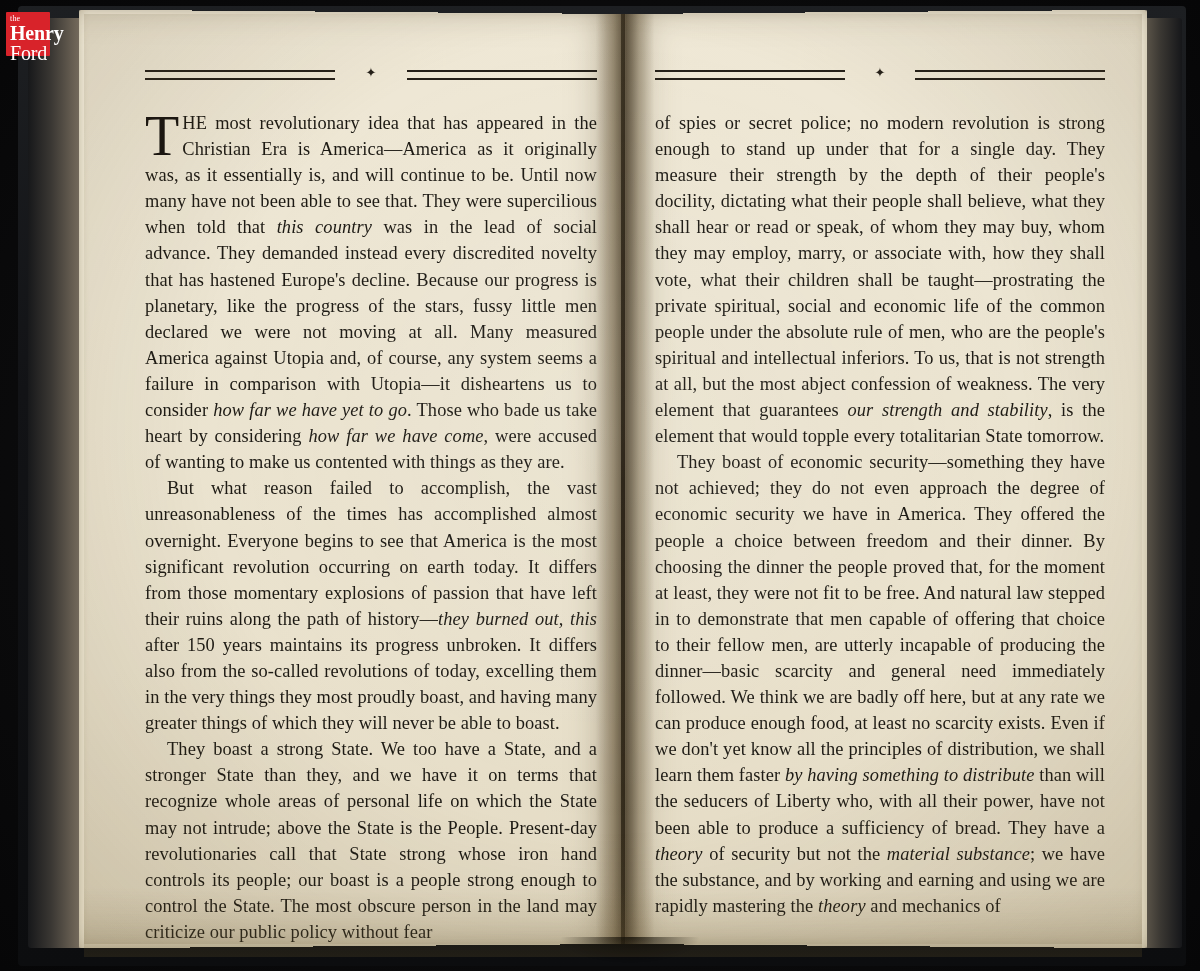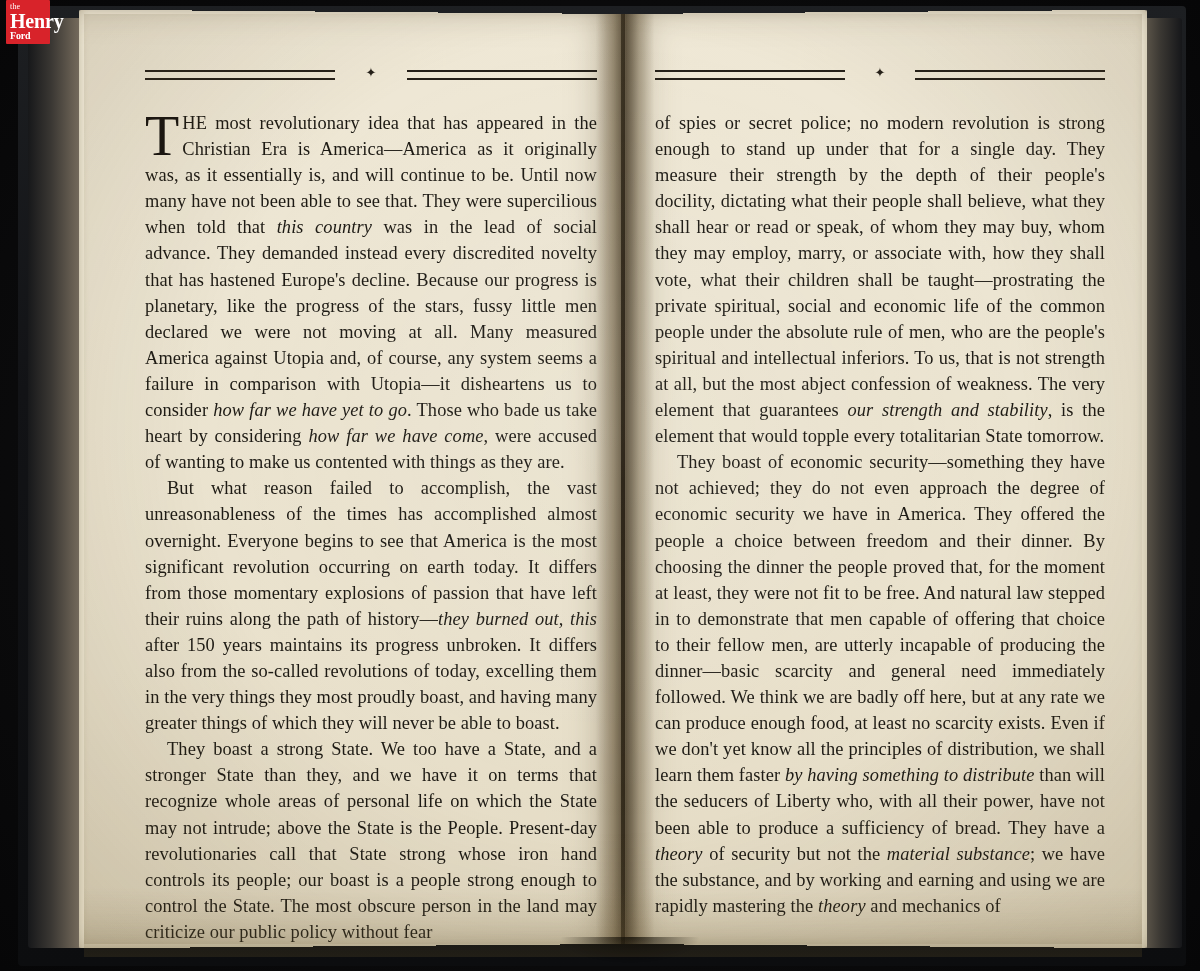--- a/index.html
+++ b/index.html
@@ -186,7 +186,7 @@
   .watermark {
     position: absolute;
     left: 6px;
-    top: 0;
+    top: 12px;
     width: 44px;
     height: 44px;
     background: #d8232a;

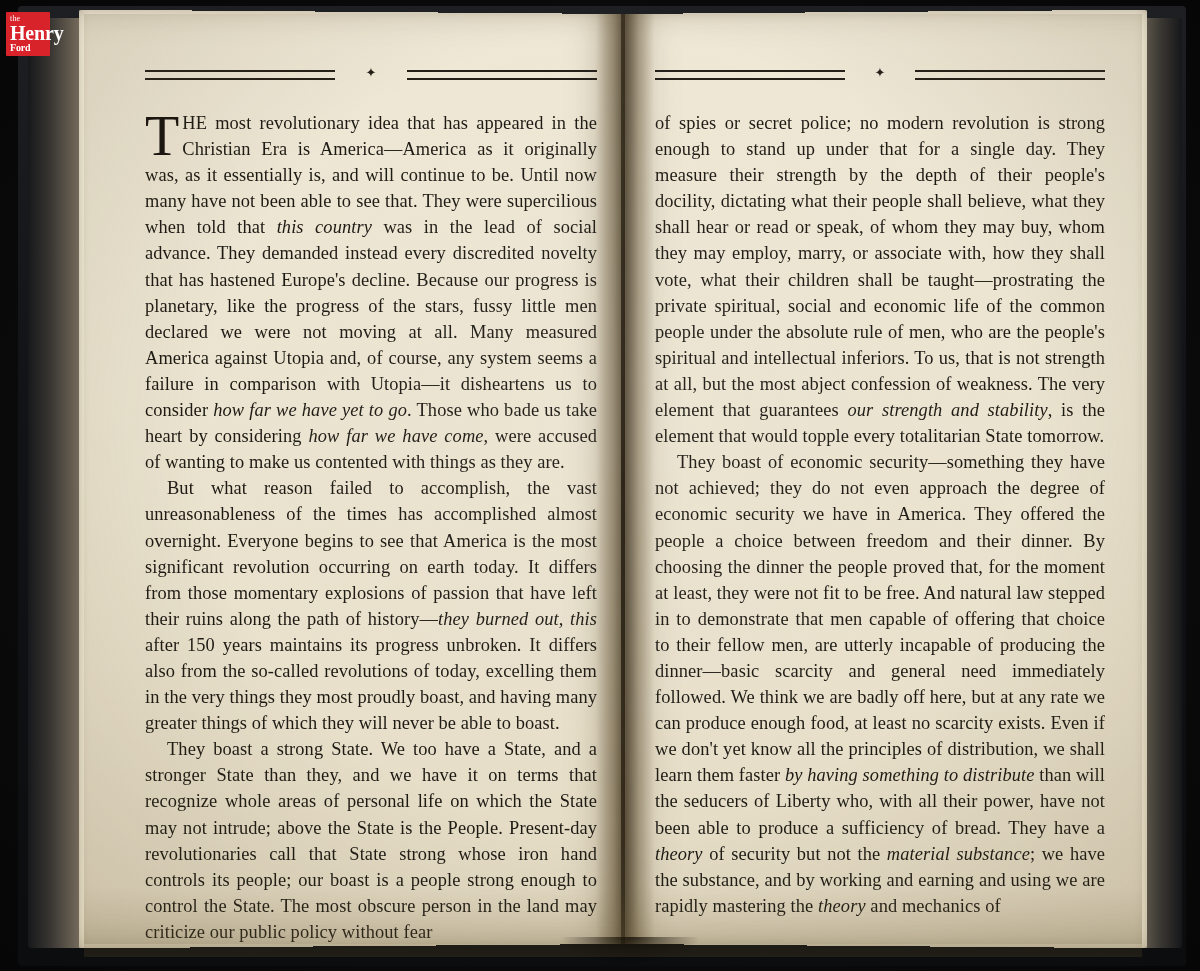--- a/index.html
+++ b/index.html
@@ -209,9 +209,9 @@
     letter-spacing: -0.2px;
   }
   .watermark .ford {
-    font-size: 10px;
+    font-size: 20px;
     display: block;
-    font-weight: bold;
+    font-weight: normal;
     letter-spacing: -0.2px;
   }
 

